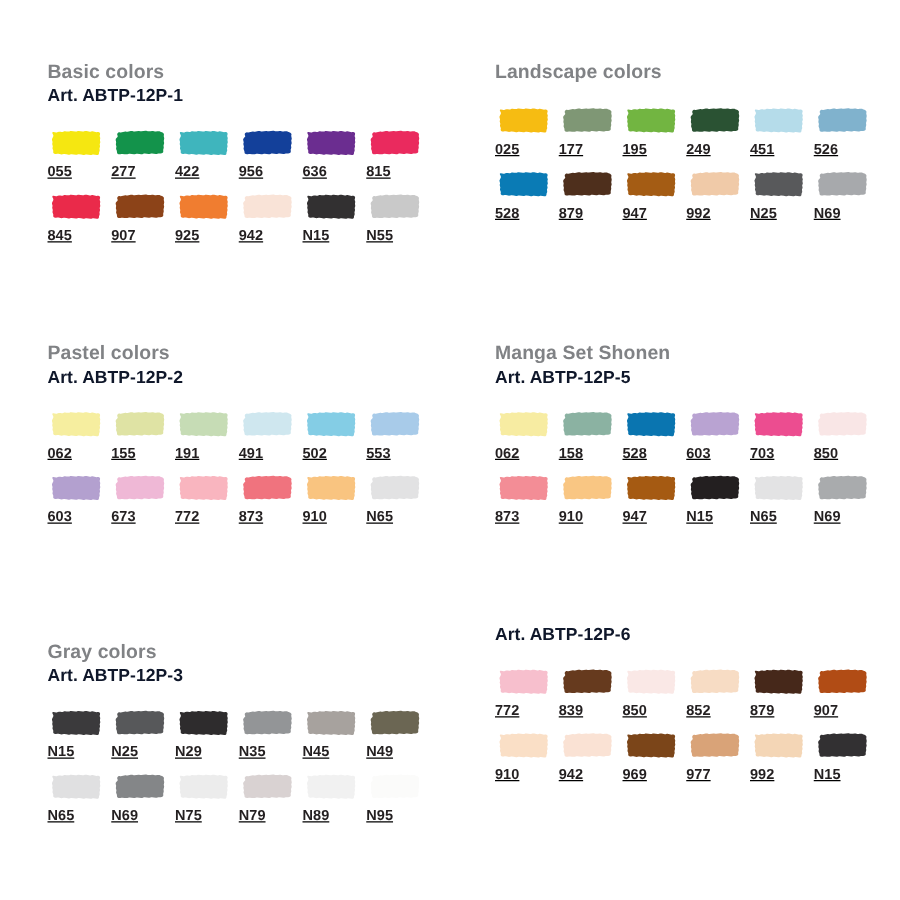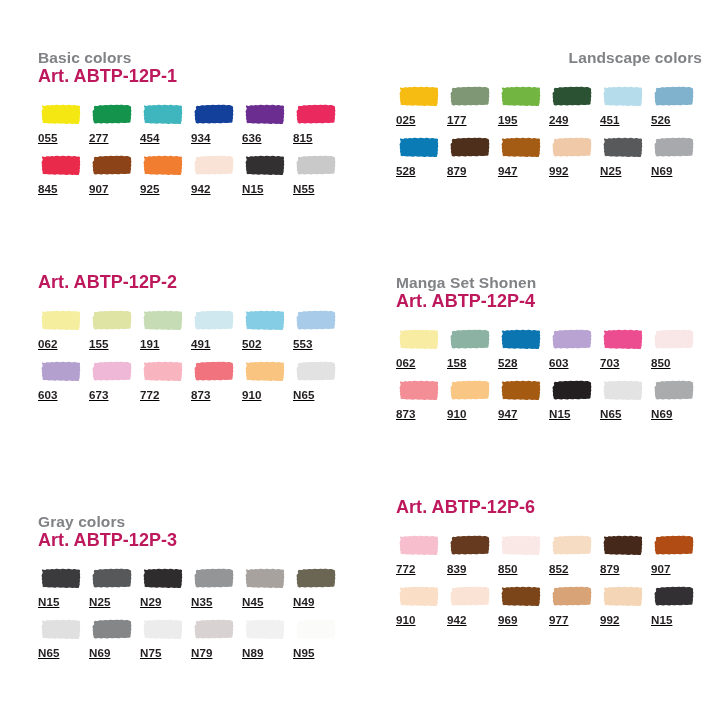--- a/index.html
+++ b/index.html
@@ -146,7 +146,7 @@
         </div>
       </div>
     </div>
-    <div class="section" style="left: 396px; top: 48px; text-align: right;">
+    <div class="section" style="left: 396px; top: 48px;">
       <div class="sec-title">Landscape colors</div>
       <div class="rows">
         <div class="row">

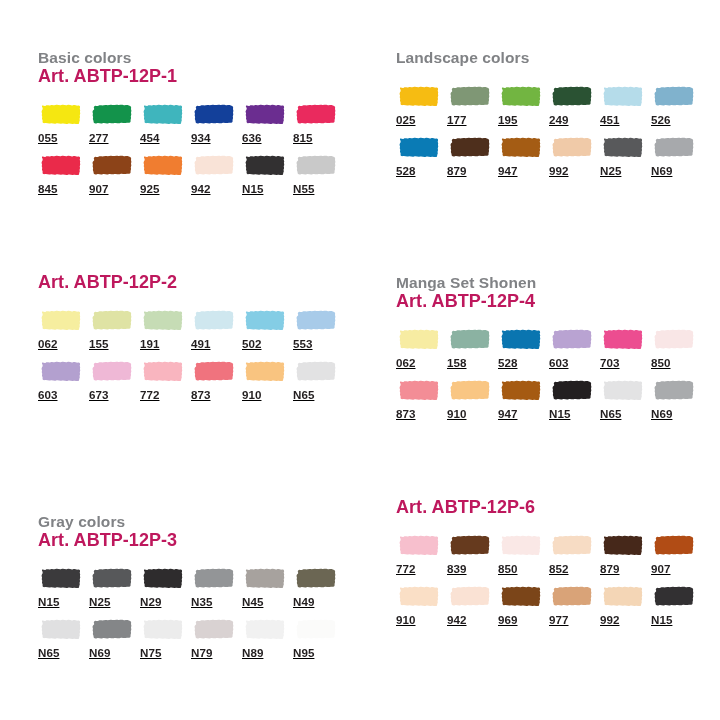--- a/index.html
+++ b/index.html
@@ -17,7 +17,7 @@
     letter-spacing:.1px;line-height:19px;white-space:nowrap;
   }
   .sec-sub{
-    font-size:18px;font-weight:bold;color:#be185d;
+    font-size:14px;font-weight:bold;color:#0f172a;
     letter-spacing:.05px;line-height:17px;white-space:nowrap;
     margin-top:1px;
   }

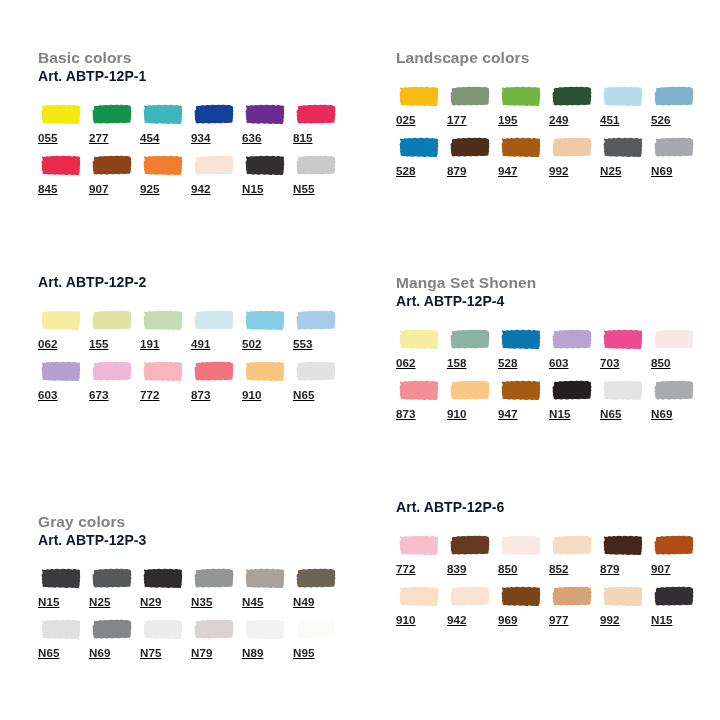--- a/index.html
+++ b/index.html
@@ -67,7 +67,7 @@
                 <path d="M4.6,7.2 C5.2,5.6 3.4,4.9 4.0,3.8 C5.0,3.0 6.2,4.3 7.4,3.9 C9.1,2.6 10.8,4.0 12.6,3.3 C14.3,2.4 15.7,3.6 17.5,3.1 C19.6,2.2 21.4,3.8 23.4,3.1 C25.6,2.1 27.3,3.7 29.4,3.0 C31.4,2.3 33.0,3.9 35.0,3.2 C36.9,2.6 38.4,4.1 40.1,3.6 C41.6,3.2 42.6,4.6 41.9,5.9 C41.2,7.1 42.7,7.8 42.1,9.1 C41.5,10.3 42.8,11.3 42.0,12.5 C41.2,13.7 42.6,14.6 41.8,15.9 C41.1,17.1 42.3,18.1 41.5,19.2 C40.8,20.2 41.7,21.4 40.4,21.9 C38.8,22.5 37.4,21.3 35.7,21.8 C33.7,22.5 32.0,21.0 30.0,21.7 C27.9,22.5 26.1,20.9 24.0,21.6 C21.9,22.3 20.2,20.8 18.1,21.5 C16.0,22.2 14.4,20.8 12.3,21.4 C10.4,21.9 9.0,20.7 7.1,21.1 C5.5,21.5 4.2,20.7 4.6,19.2 C5.0,17.8 3.5,17.1 4.1,15.7 C4.7,14.4 3.3,13.6 3.9,12.3 C4.5,11.0 3.1,10.2 3.7,8.9 C4.0,8.3 4.4,7.8 4.6,7.2 Z" fill="#3fb5bd"></path>
               </svg>
             </div>
-            <div class="code">454</div>
+            <div class="code">422</div>
           </div>
           <div class="cell">
             <div class="swatch-wrap">

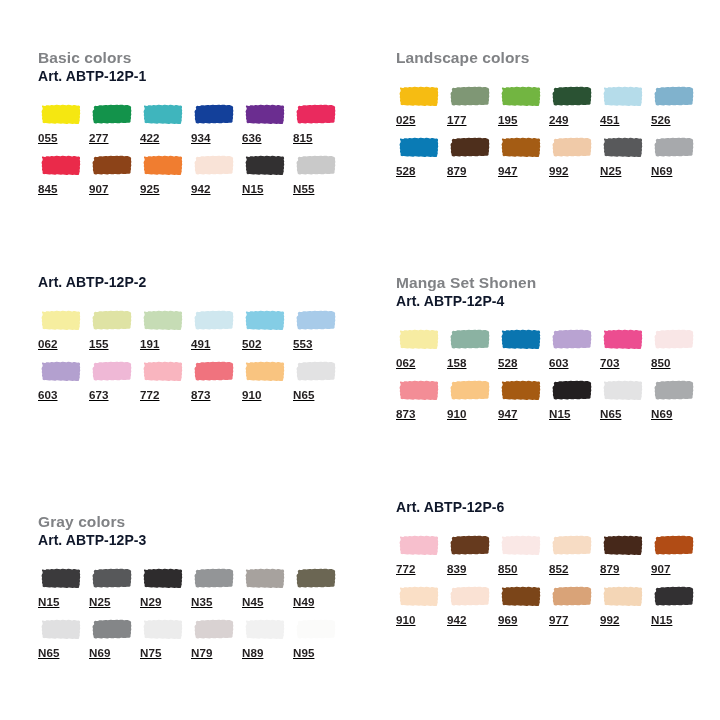--- a/index.html
+++ b/index.html
@@ -75,7 +75,7 @@
                 <path d="M5.1,6.6 C4.2,5.2 5.4,3.6 7.0,3.9 C8.8,4.3 10.2,2.8 12.1,3.3 C14.0,3.8 15.5,2.5 17.4,3.0 C19.4,3.6 21.0,2.3 23.0,2.9 C25.0,3.5 26.6,2.2 28.6,2.8 C30.6,3.4 32.3,2.3 34.2,3.0 C36.0,3.7 37.6,2.7 39.3,3.3 C41.0,3.9 42.6,4.4 42.1,6.0 C41.6,7.4 42.9,8.4 42.2,9.7 C41.5,11.0 42.9,12.0 42.1,13.3 C41.3,14.6 42.5,15.6 41.8,16.9 C41.1,18.1 42.2,19.3 41.2,20.2 C40.1,21.2 38.6,20.4 37.0,20.9 C35.0,21.6 33.3,20.3 31.3,21.0 C29.2,21.7 27.5,20.4 25.4,21.1 C23.3,21.8 21.6,20.5 19.5,21.2 C17.4,21.9 15.7,20.6 13.6,21.2 C11.6,21.8 10.0,20.8 8.0,21.2 C6.2,21.6 4.5,21.4 4.6,19.7 C4.7,18.2 3.4,17.4 4.0,16.0 C4.6,14.7 3.2,13.8 3.8,12.5 C4.4,11.2 3.0,10.3 3.7,9.0 C4.3,7.9 5.6,7.6 5.1,6.6 Z" fill="#13409a"></path>
               </svg>
             </div>
-            <div class="code">934</div>
+            <div class="code">956</div>
           </div>
           <div class="cell">
             <div class="swatch-wrap">

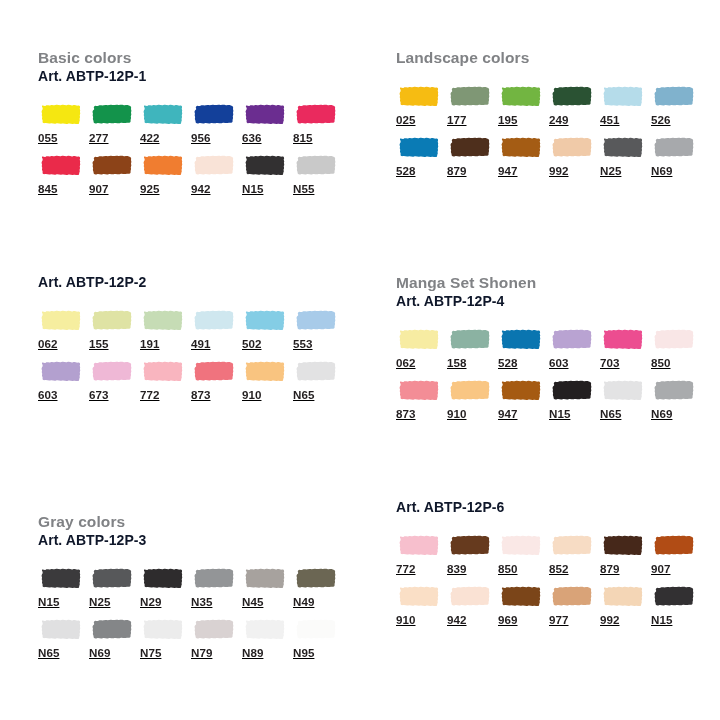--- a/index.html
+++ b/index.html
@@ -252,6 +252,7 @@
       </div>
     </div>
     <div class="section" style="left: 38px; top: 273px;">
+      <div class="sec-title">Pastel colors</div>
       <div class="sec-sub">Art. ABTP-12P-2</div>
       <div class="rows">
         <div class="row">

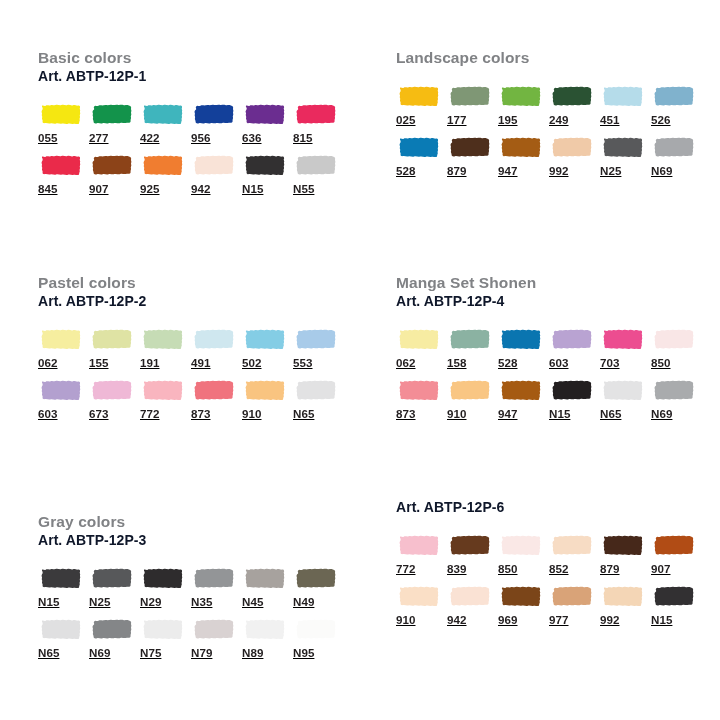--- a/index.html
+++ b/index.html
@@ -359,7 +359,7 @@
     </div>
     <div class="section" style="left: 396px; top: 273px;">
       <div class="sec-title">Manga Set Shonen</div>
-      <div class="sec-sub">Art. ABTP-12P-4</div>
+      <div class="sec-sub">Art. ABTP-12P-5</div>
       <div class="rows">
         <div class="row">
           <div class="cell">

